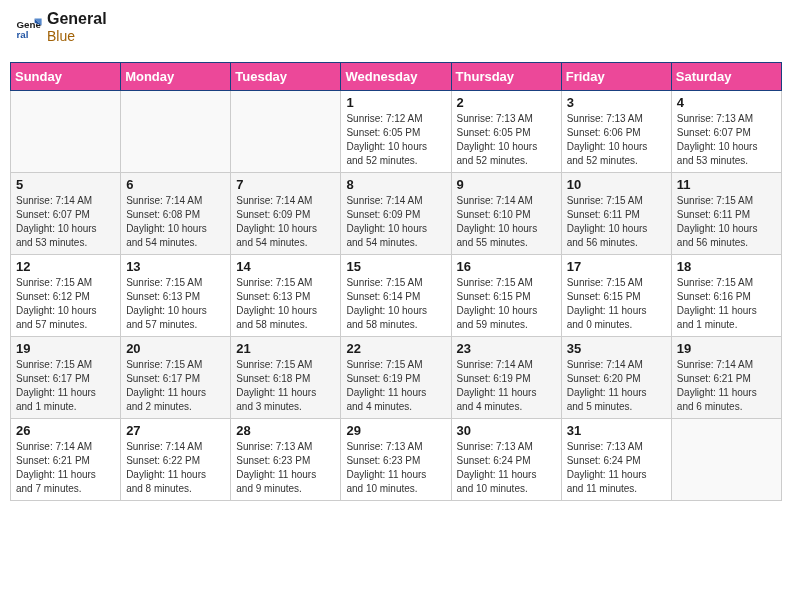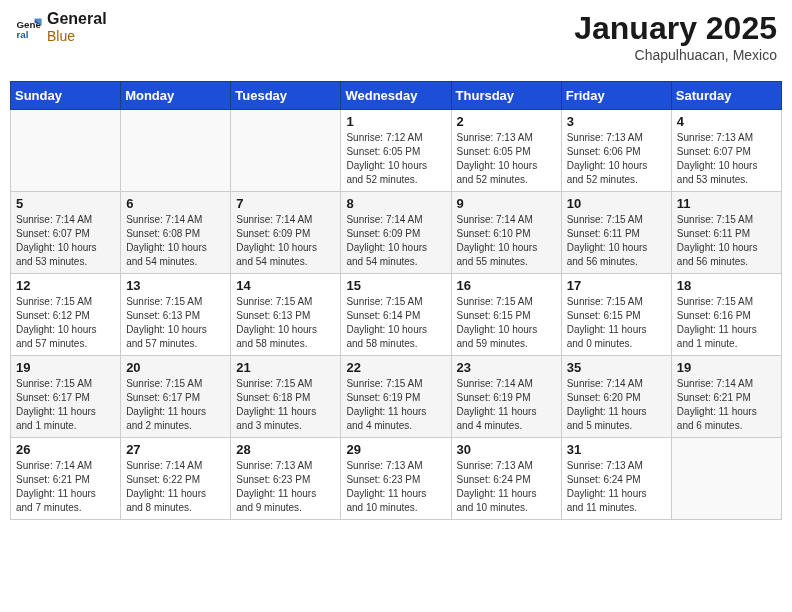--- a/index.html
+++ b/index.html
@@ -96,10 +96,6 @@
       <div style="font-size:14px;font-weight:normal;color:#a16207;">Blue</div>
     </div>
   </div>
-  <div class="title-block">
-    <div class="main-title">January 2025</div>
-    <div class="sub-title">Chapulhuacan, Mexico</div>
-  </div>
 </div>
 
 <table class="calendar">

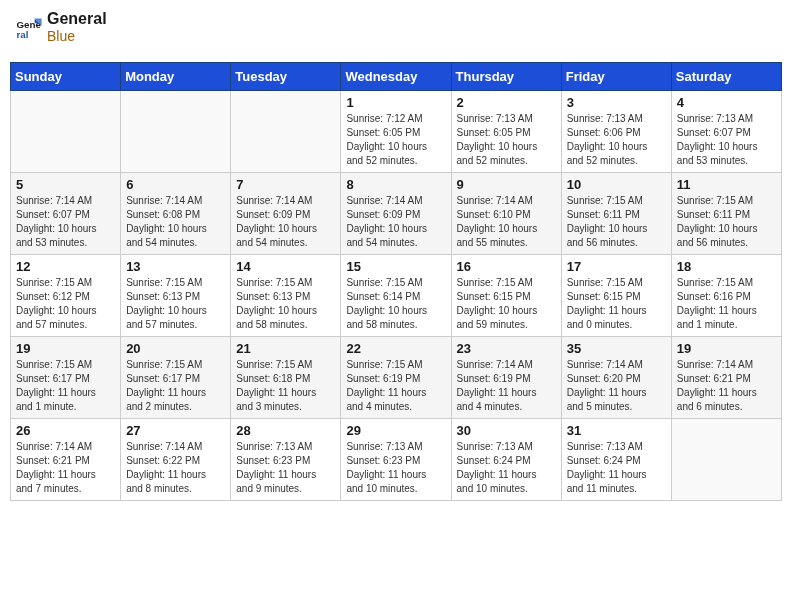--- a/index.html
+++ b/index.html
@@ -44,7 +44,7 @@
       border: 1px solid #ccc;
     }
     .calendar th {
-      background: #1d4ed8;
+      background: #ec4899;
       color: #fff;
       font-size: 13px;
       font-weight: bold;

